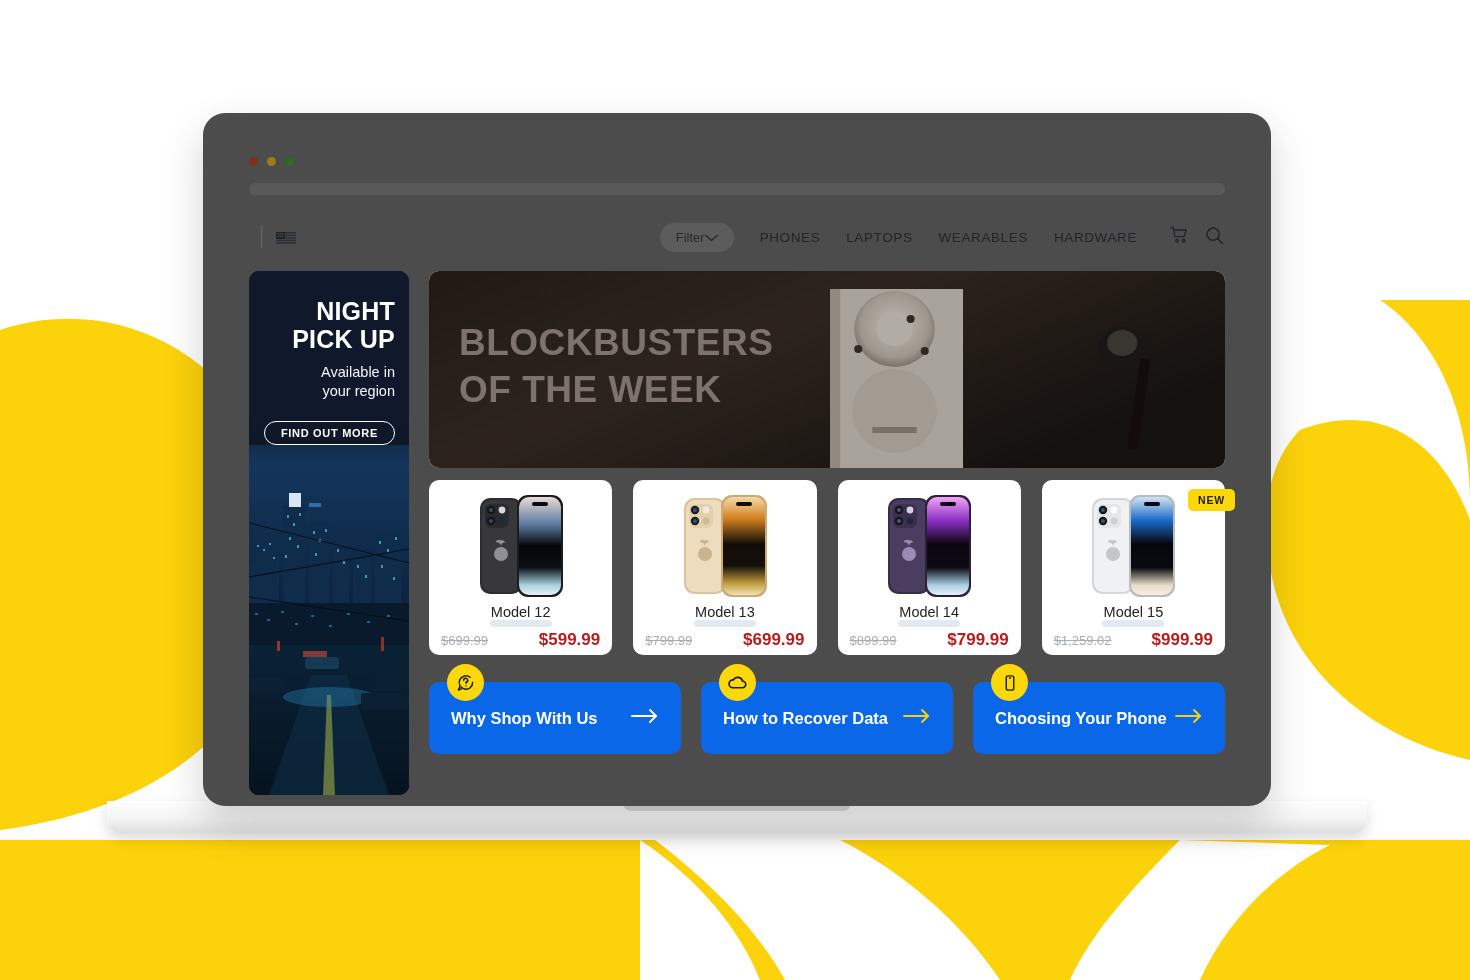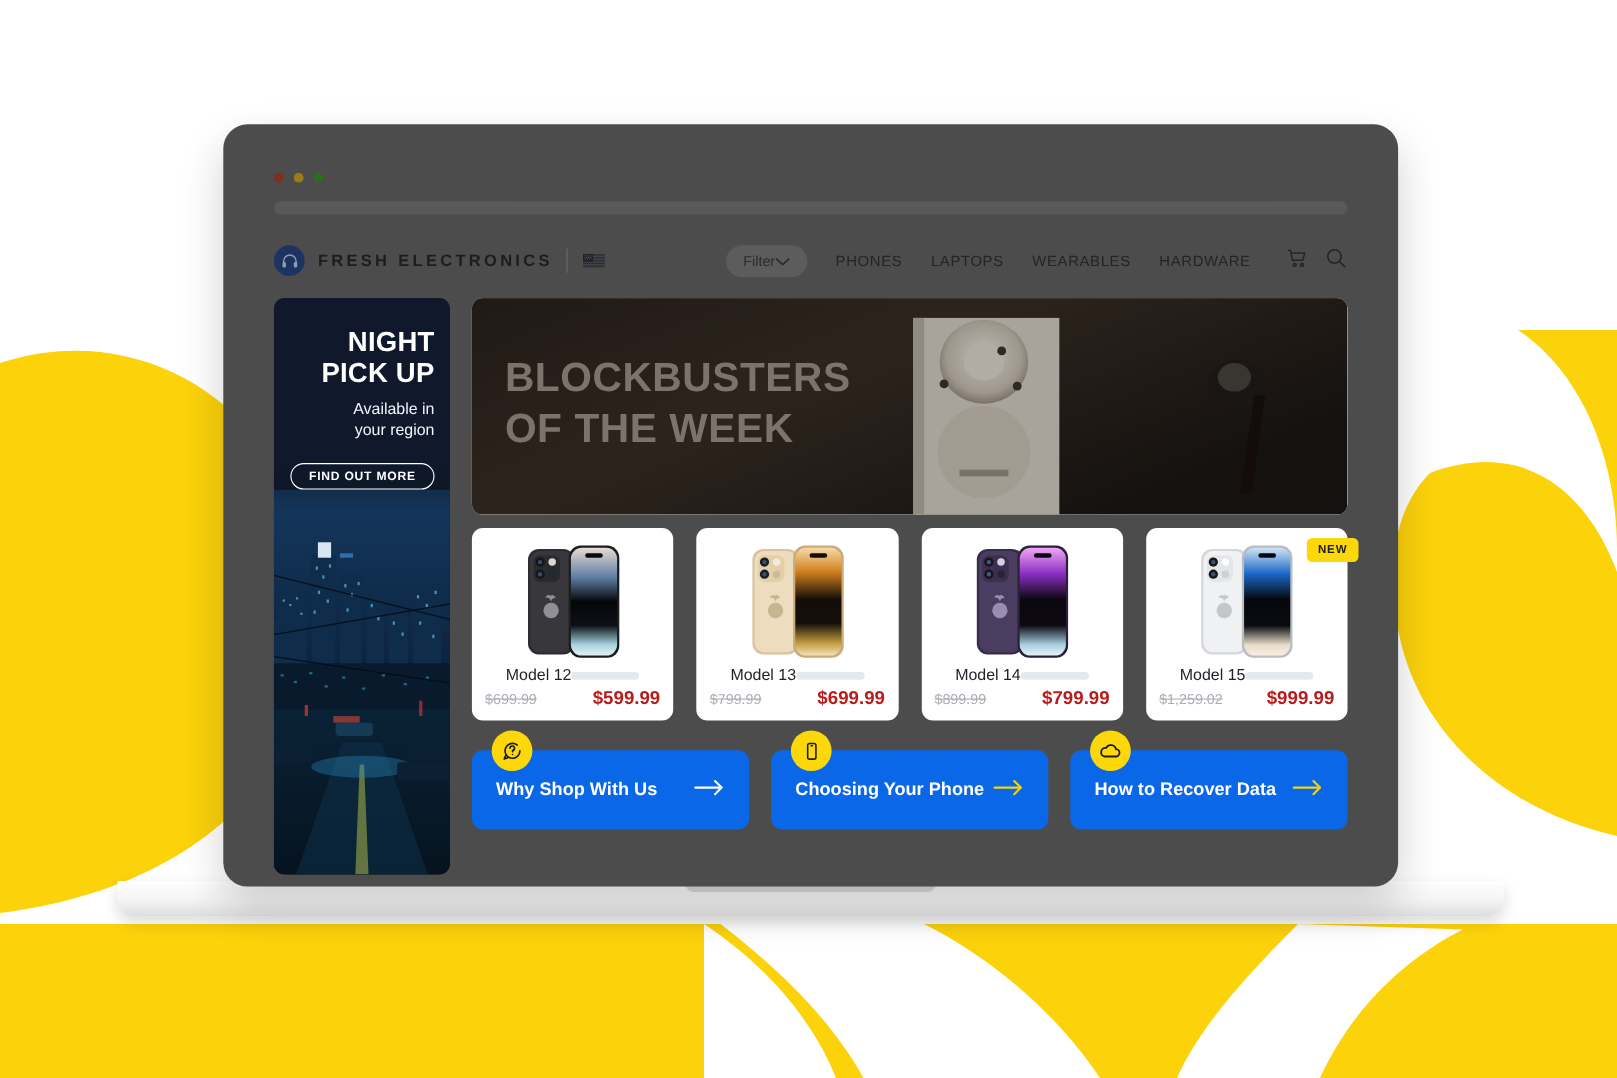--- a/index.html
+++ b/index.html
@@ -172,16 +172,6 @@
       <div class="site">
 
         <div class="topnav">
-          <div class="brand">
-            <span class="logo-badge">
-              <svg width="17" height="17" viewBox="0 0 24 24" fill="none" stroke="#8e9cb5" stroke-width="1.8" stroke-linecap="round">
-                <path d="M4 14v-2a8 8 0 0 1 16 0v2"></path>
-                <rect x="2.5" y="13" width="4.5" height="7" rx="2" fill="#8e9cb5" stroke="none"></rect>
-                <rect x="17" y="13" width="4.5" height="7" rx="2" fill="#8e9cb5" stroke="none"></rect>
-              </svg>
-            </span>
-            <span class="brand-name">FRESH ELECTRONICS</span>
-          </div>
           <span class="brand-sep"></span>
           <span class="flag">
             <svg width="20" height="13" viewBox="0 0 20 13">

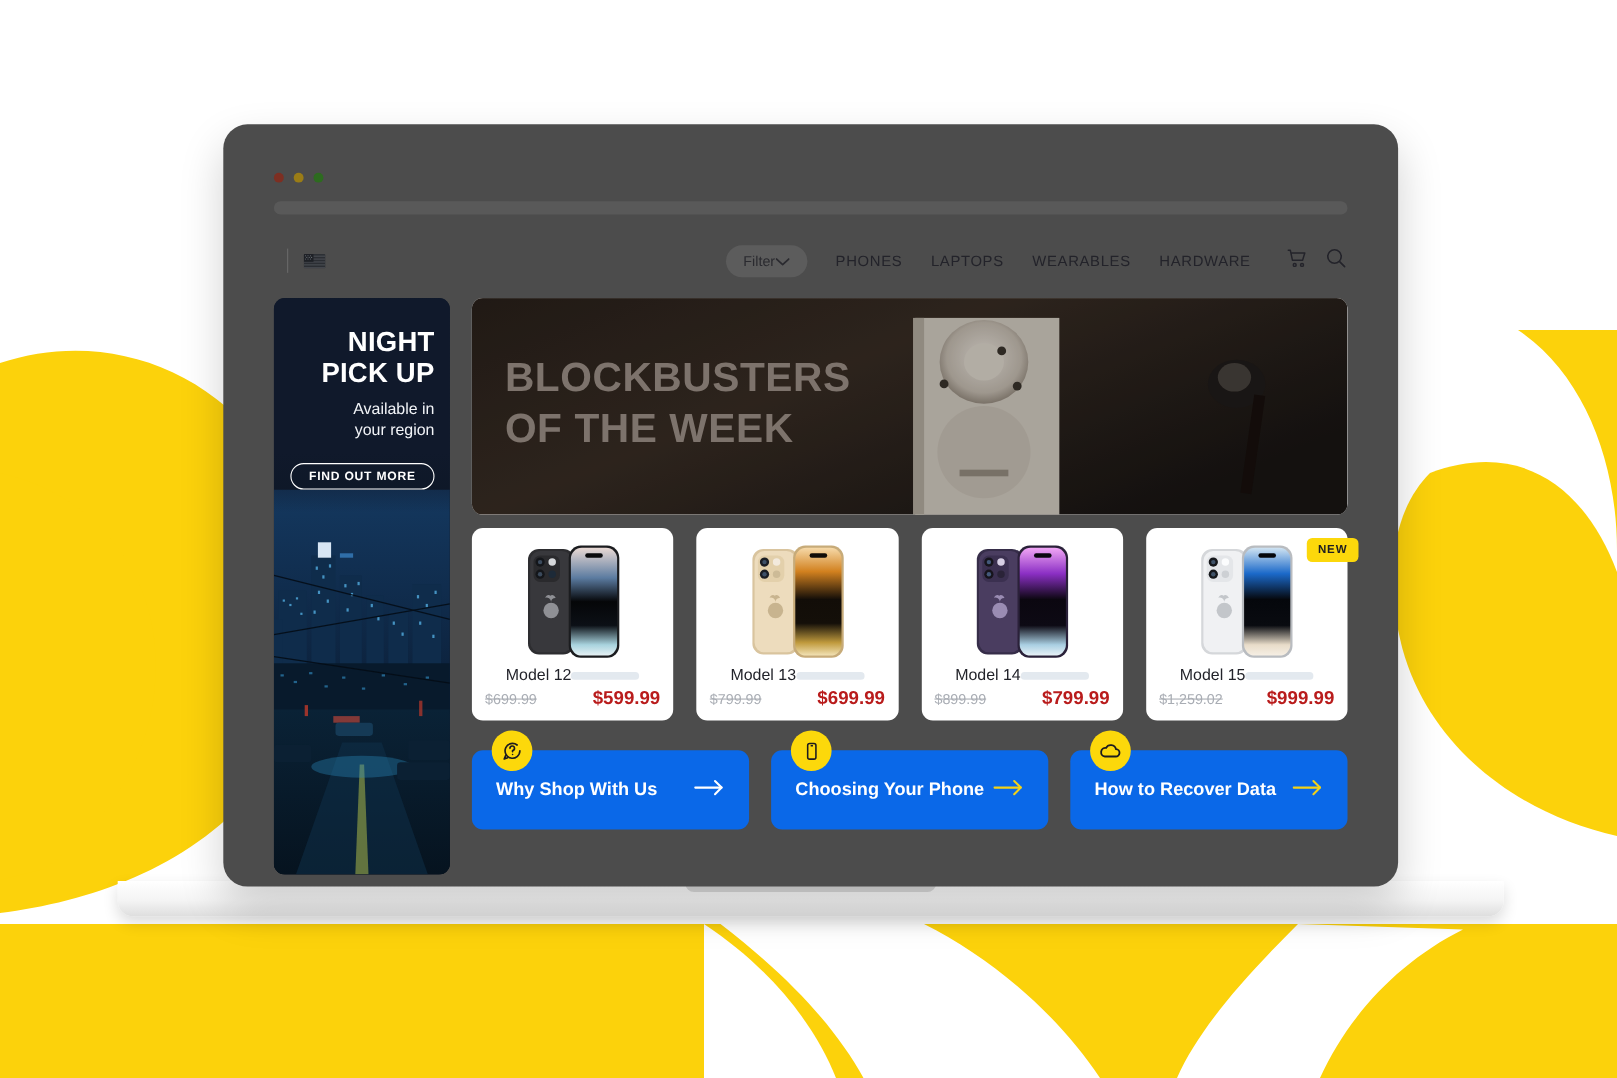--- a/index.html
+++ b/index.html
@@ -110,7 +110,7 @@
     padding:12px 12px 10px; height:175px; display:flex; flex-direction:column;
   }
   .card-img { height:110px; display:flex; align-items:center; justify-content:center; }
-  .card-row1 { display:flex; align-items:center; justify-content:center; margin-top:4px; }
+  .card-row1 { display:flex; align-items:center; justify-content:flex-end; margin-top:4px;flex-direction:column; }
   .card-name { font-size:14.5px; color:#22232a; }
   .card-bar { width:62px; height:7px; border-radius:4px; background:#e3e9ef; }
   .card-row2 { display:flex; align-items:baseline; justify-content:space-between; margin-top:3px; }

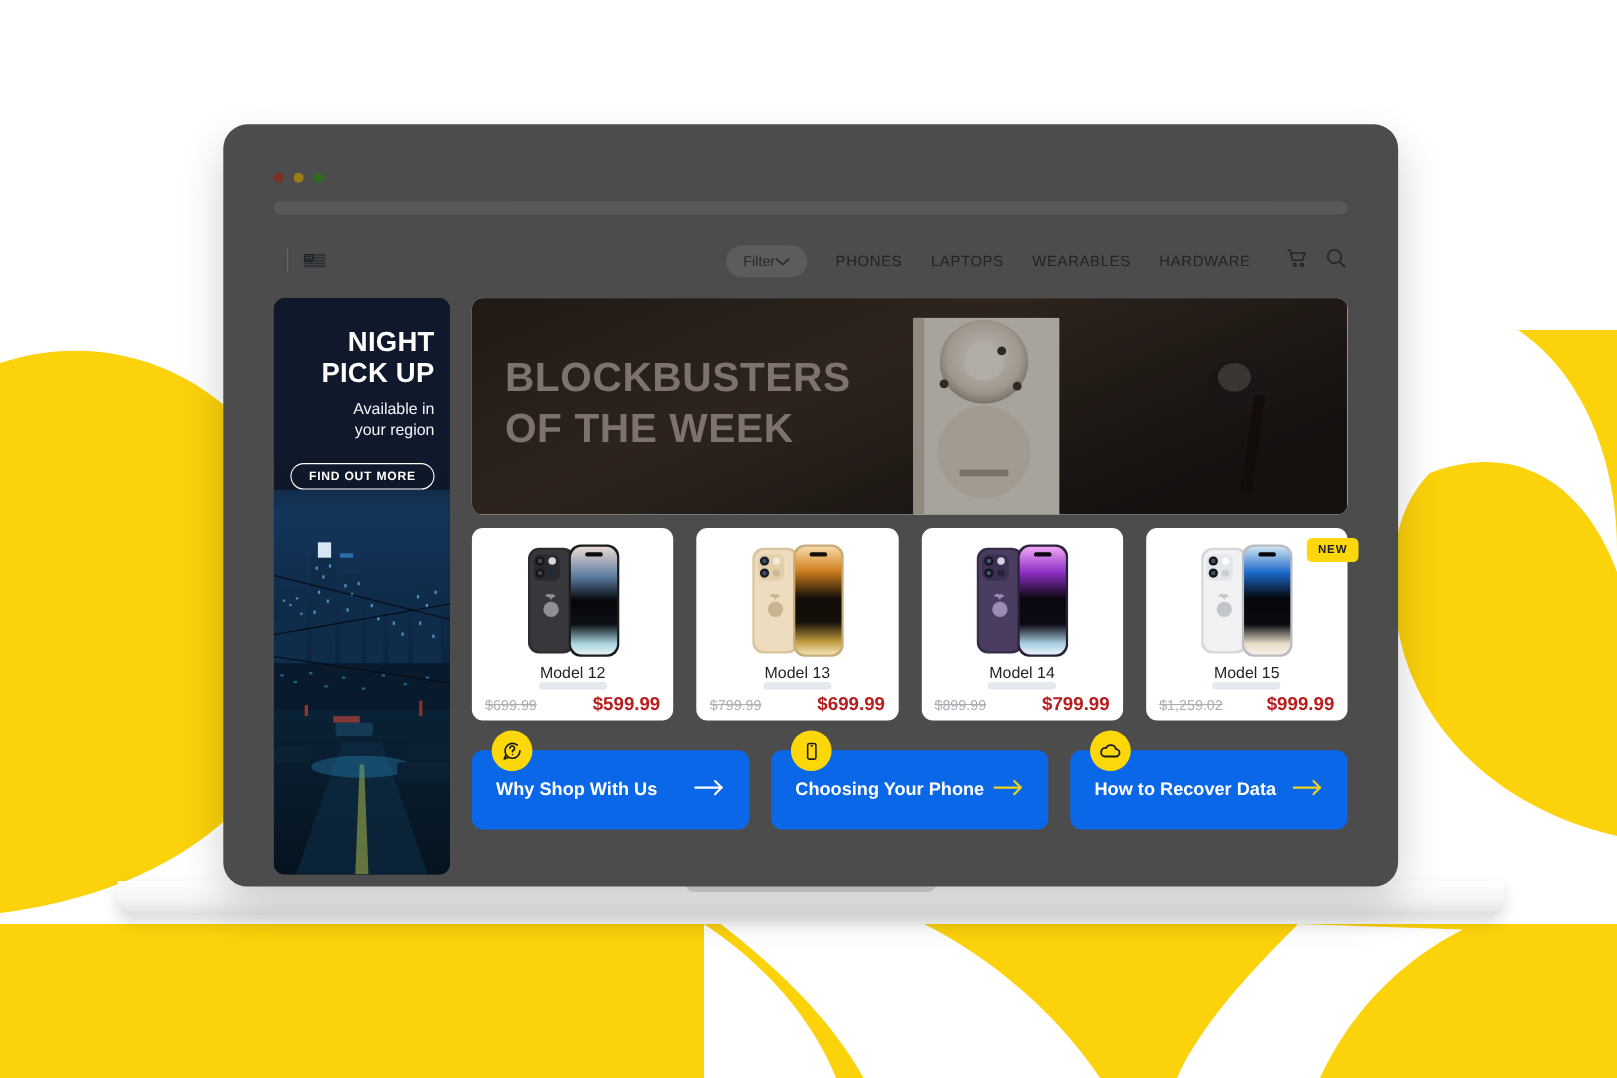--- a/index.html
+++ b/index.html
@@ -544,6 +544,21 @@
 
               <div class="cta">
                 <span class="cta-icon">
+                  <svg width="21" height="21" viewBox="0 0 24 24" fill="none" stroke="#1c1c20" stroke-width="1.9" stroke-linecap="round" stroke-linejoin="round">
+                    <path d="M6.2 18h11.2a3.8 3.8 0 0 0 .4-7.6A5.6 5.6 0 0 0 7.4 9.1 4.4 4.4 0 0 0 6.2 18z"></path>
+                  </svg>
+                </span>
+                <span class="cta-label">How to Recover Data</span>
+                <span>
+                  <svg width="28" height="16" viewBox="0 0 28 16" fill="none" stroke="#f2d218" stroke-width="1.9" stroke-linecap="round" stroke-linejoin="round">
+                    <path d="M1 8h24"></path>
+                      <path d="M19 2l6 6-6 6"></path>
+                  </svg>
+                </span>
+              </div>
+
+              <div class="cta">
+                <span class="cta-icon">
                   <svg width="18" height="18" viewBox="0 0 24 24" fill="none" stroke="#1c1c20" stroke-width="1.9" stroke-linejoin="round">
                     <rect x="7" y="2.5" width="10" height="19" rx="2.4"></rect>
                     <path d="M10.6 5.2h2.8"></path>
@@ -558,21 +573,6 @@
                 </span>
               </div>
 
-              <div class="cta">
-                <span class="cta-icon">
-                  <svg width="21" height="21" viewBox="0 0 24 24" fill="none" stroke="#1c1c20" stroke-width="1.9" stroke-linecap="round" stroke-linejoin="round">
-                    <path d="M6.2 18h11.2a3.8 3.8 0 0 0 .4-7.6A5.6 5.6 0 0 0 7.4 9.1 4.4 4.4 0 0 0 6.2 18z"></path>
-                  </svg>
-                </span>
-                <span class="cta-label">How to Recover Data</span>
-                <span>
-                  <svg width="28" height="16" viewBox="0 0 28 16" fill="none" stroke="#f2d218" stroke-width="1.9" stroke-linecap="round" stroke-linejoin="round">
-                    <path d="M1 8h24"></path>
-                      <path d="M19 2l6 6-6 6"></path>
-                  </svg>
-                </span>
-              </div>
-
             </div>
 
           </div>

